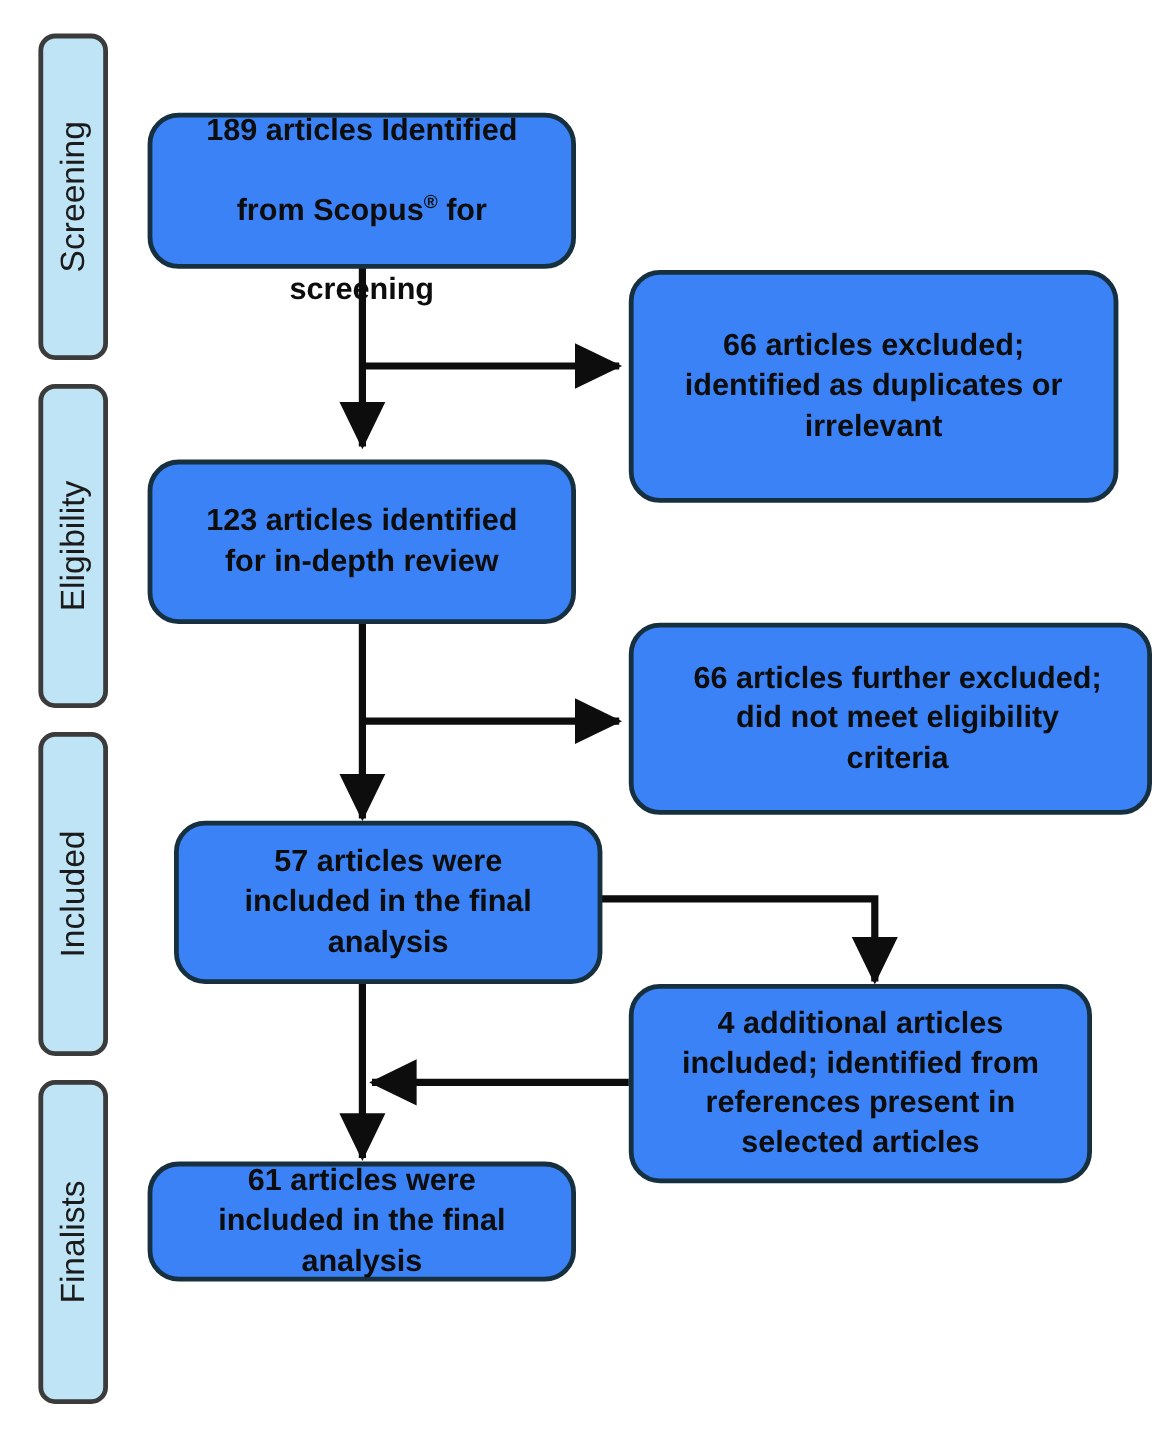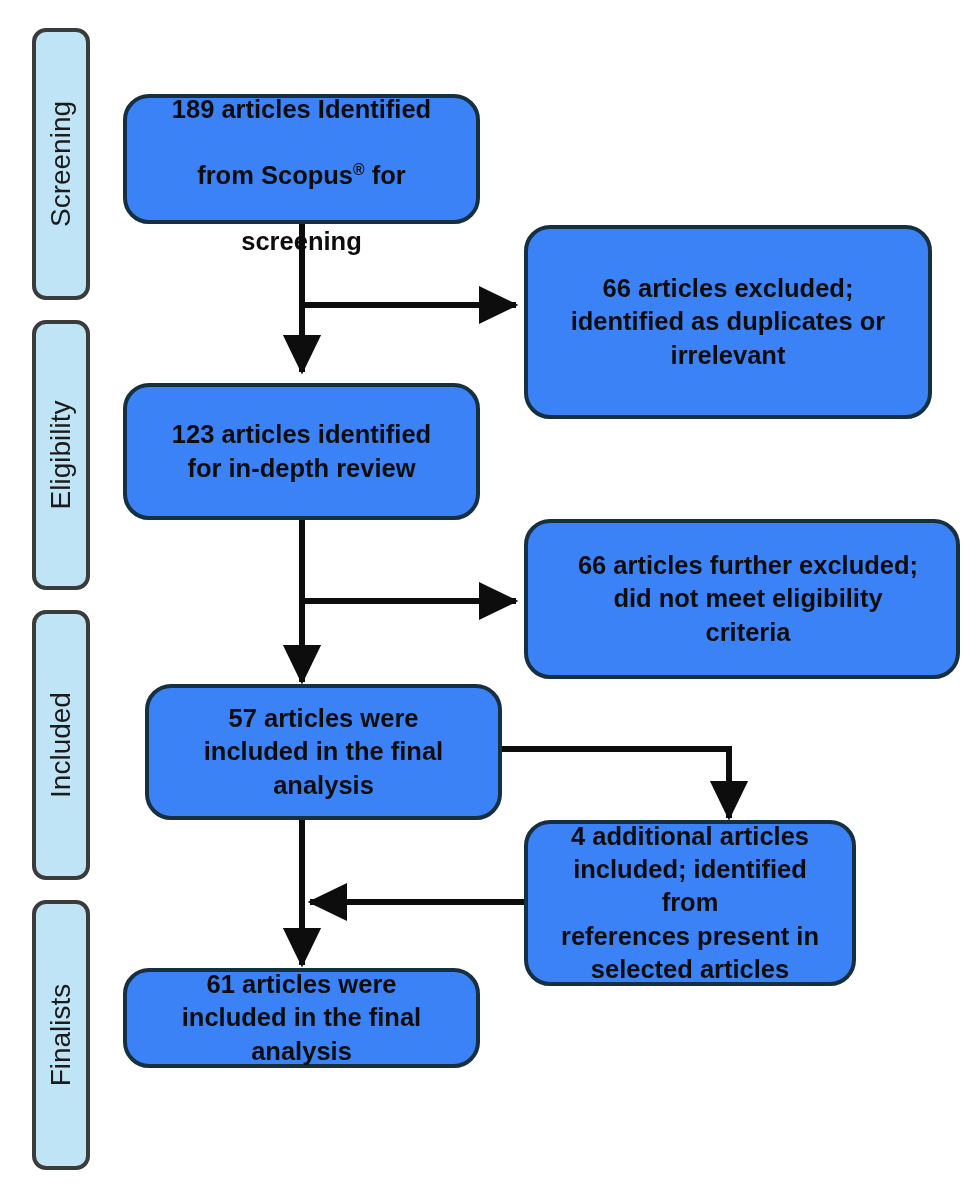--- a/index.html
+++ b/index.html
@@ -163,7 +163,7 @@
 criteria</div>
   </div>
 
-  <div class="flow-box" style="left:524px; top:820px; width:332px; height:166px;">
+  <div class="flow-box" style="left:524px; top:820px; width:386px; height:166px;">
     <div class="box-text">4 additional articles
 included; identified from
 references present in

